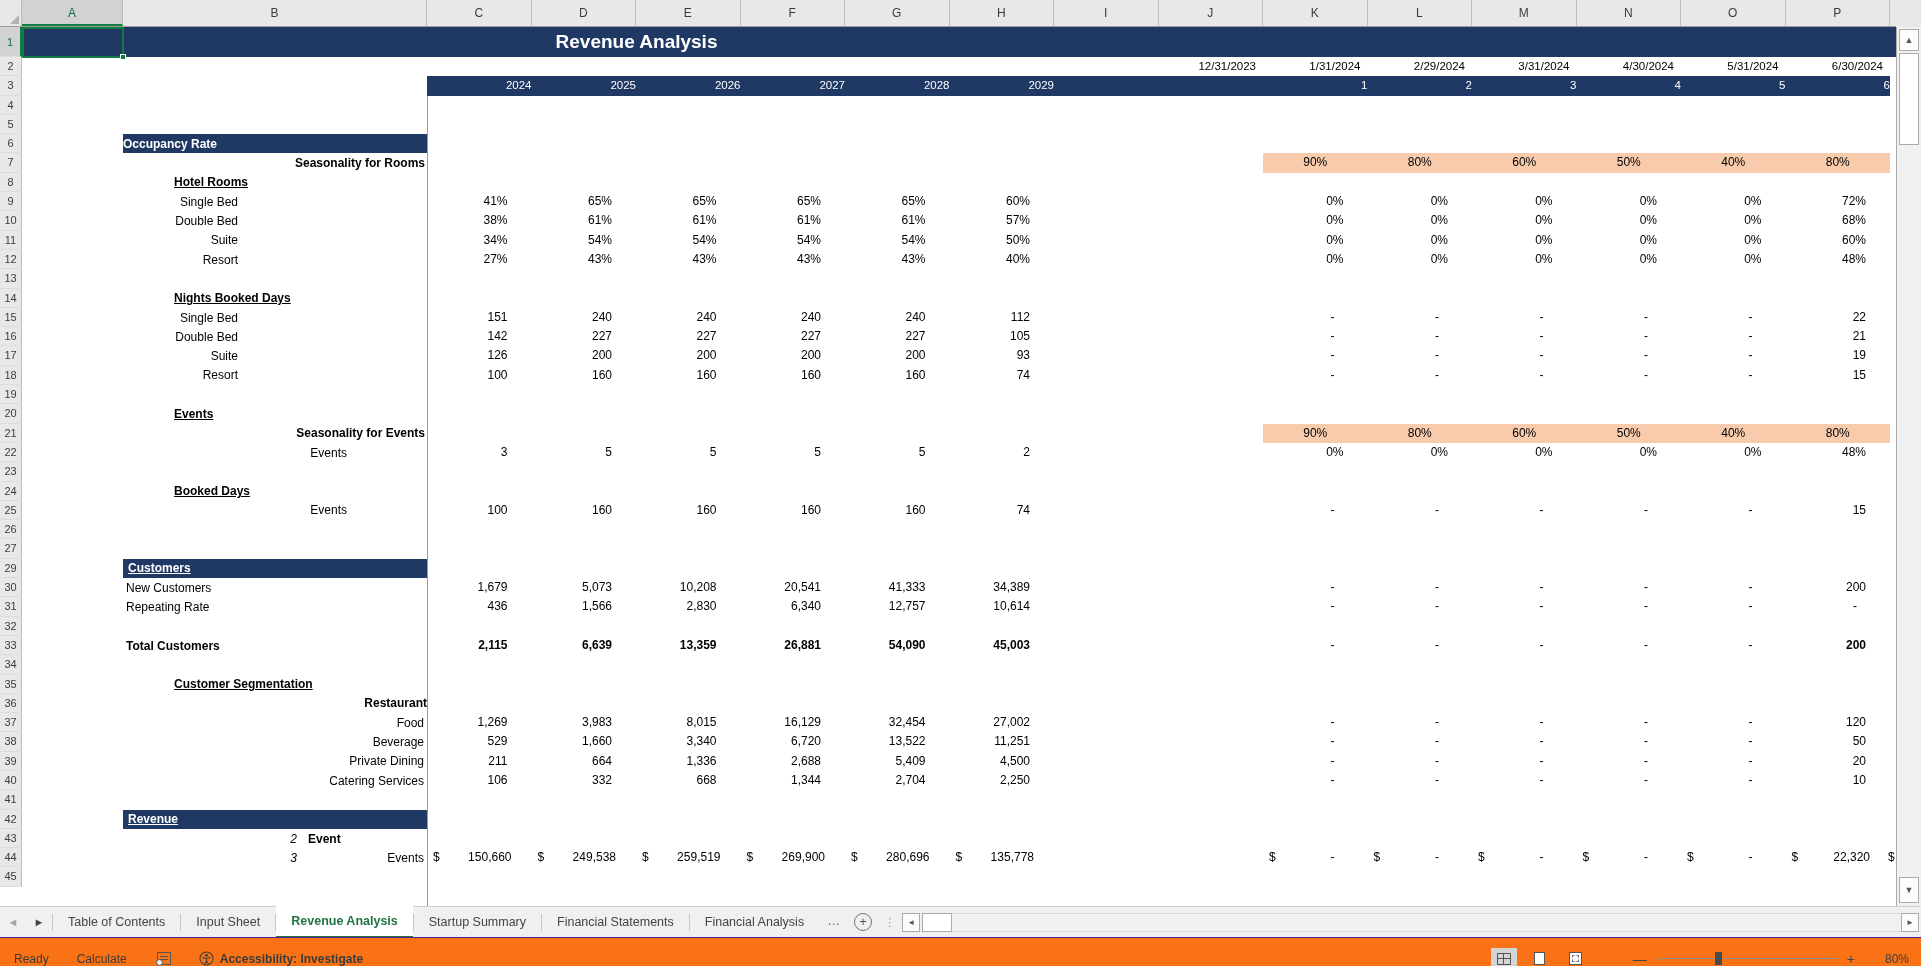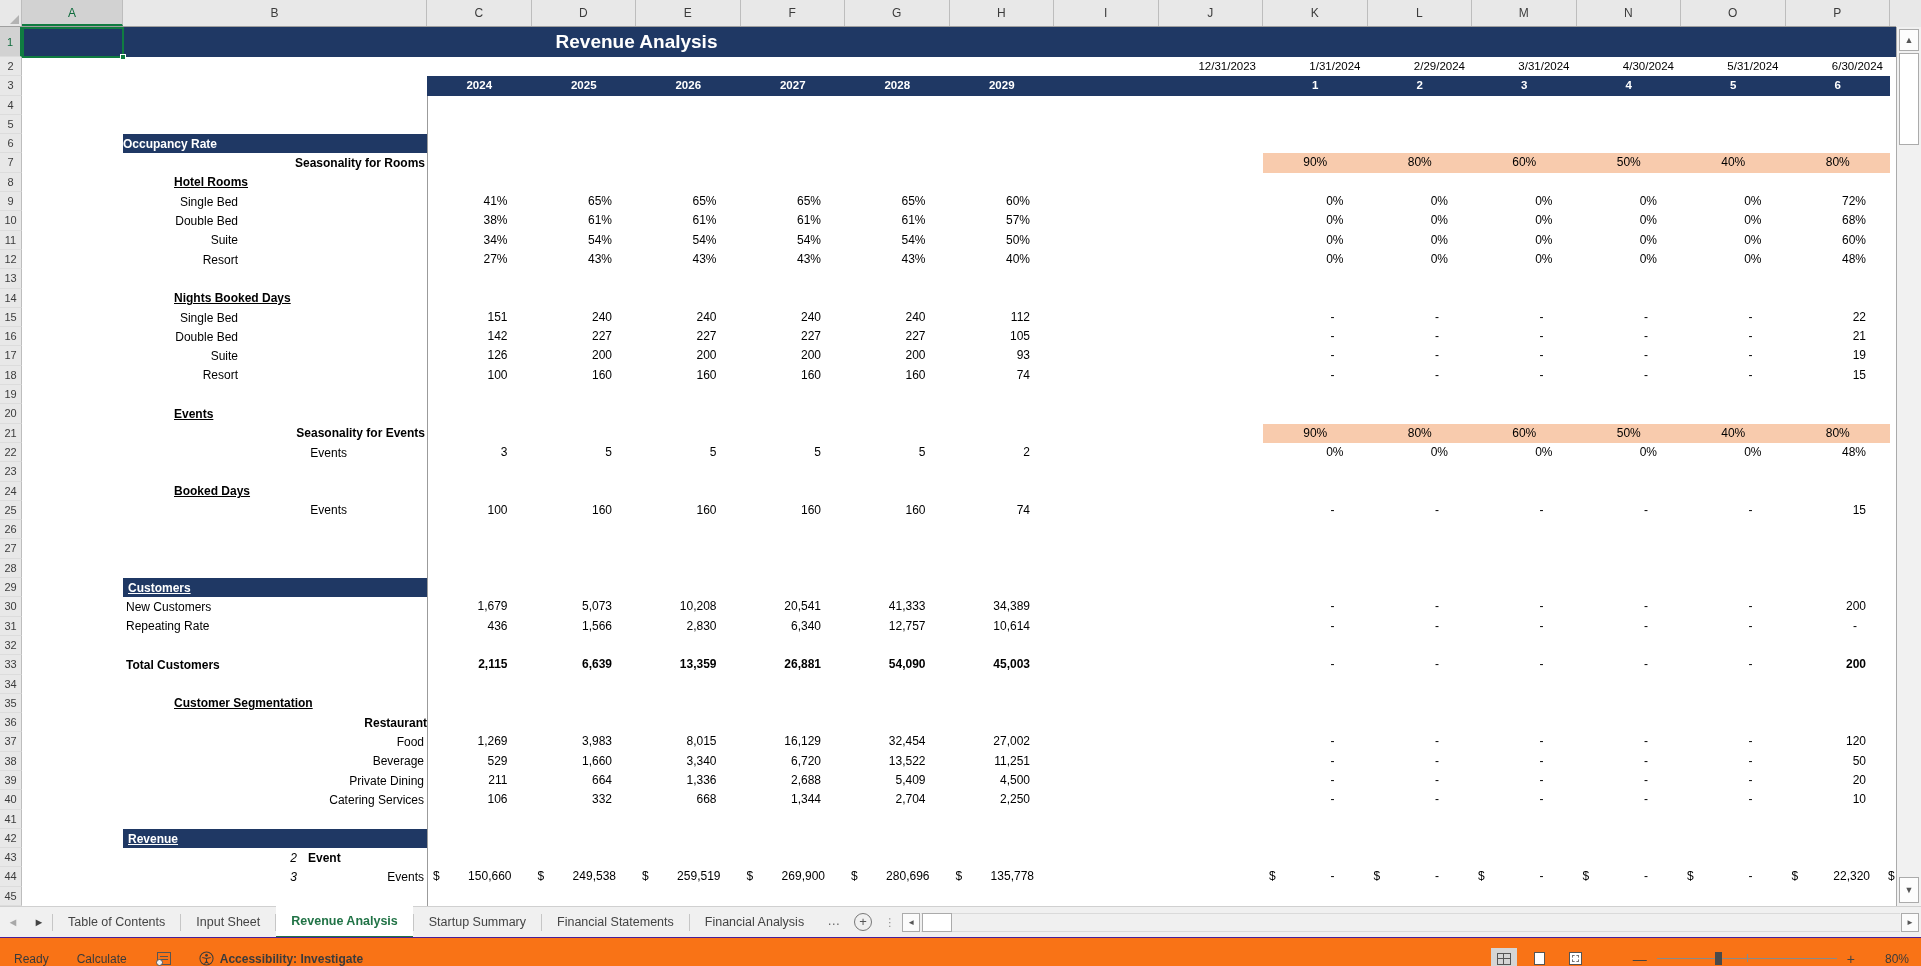--- a/index.html
+++ b/index.html
@@ -56,7 +56,7 @@
 
   
   .c.date { text-align:right; padding-right:7px; font-size:11.5px; }
-  .c.band3 { background:var(--navy); color:#fff; font-weight:bold; text-align:center; font-size:11.5px; }
+  .c.band3 { background:var(--navy); color:#fff; font-weight:normal; text-align:right; font-size:11.5px; }
   .c.num { text-align:right; padding-right:24px; }
   .c.num.bold { font-weight:bold; }
   .c.dash { text-align:right; padding-right:33px; }

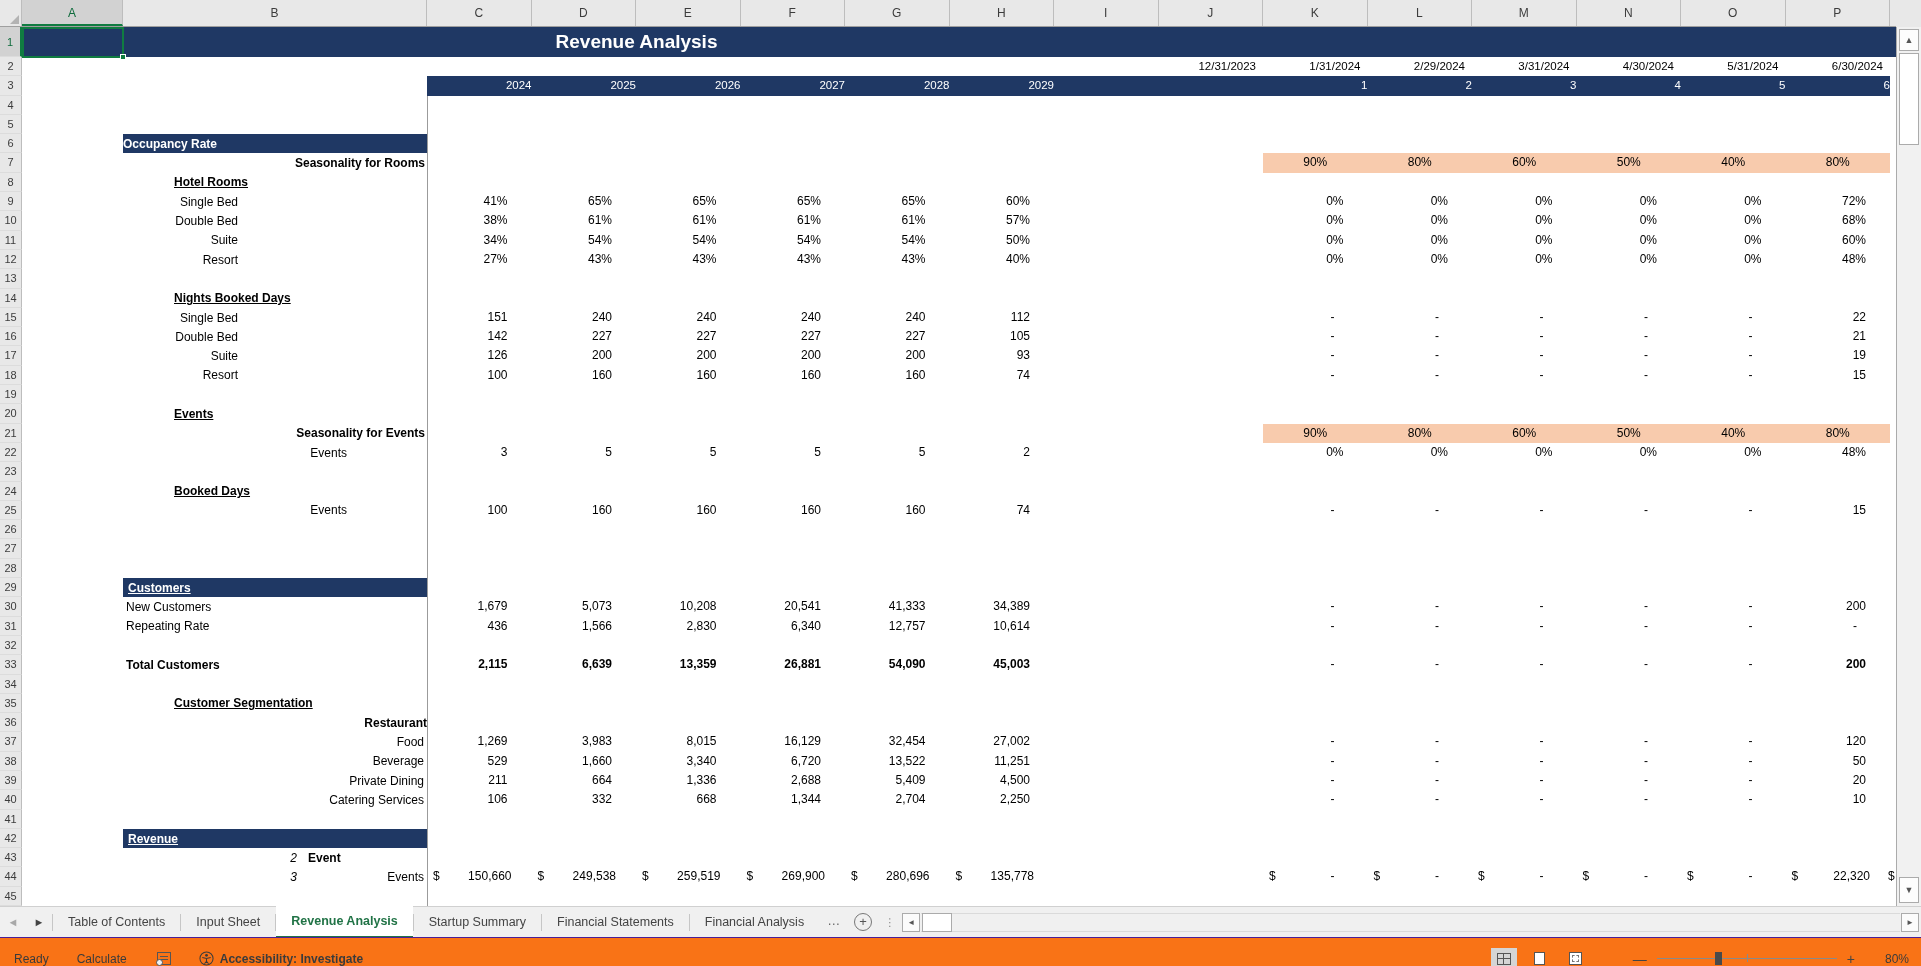--- a/index.html
+++ b/index.html
@@ -671,25 +671,6 @@
       </div>
       <div class="xrow">
         <div class="gut">27</div>
-        <div class="cA"></div>
-        <div class="cB"></div>
-        <div class="c"></div>
-        <div class="c"></div>
-        <div class="c"></div>
-        <div class="c"></div>
-        <div class="c"></div>
-        <div class="c"></div>
-        <div class="c"></div>
-        <div class="c"></div>
-        <div class="c"></div>
-        <div class="c"></div>
-        <div class="c"></div>
-        <div class="c"></div>
-        <div class="c"></div>
-        <div class="c"></div>
-      </div>
-      <div class="xrow">
-        <div class="gut">28</div>
         <div class="cA"></div>
         <div class="cB"></div>
         <div class="c"></div>

